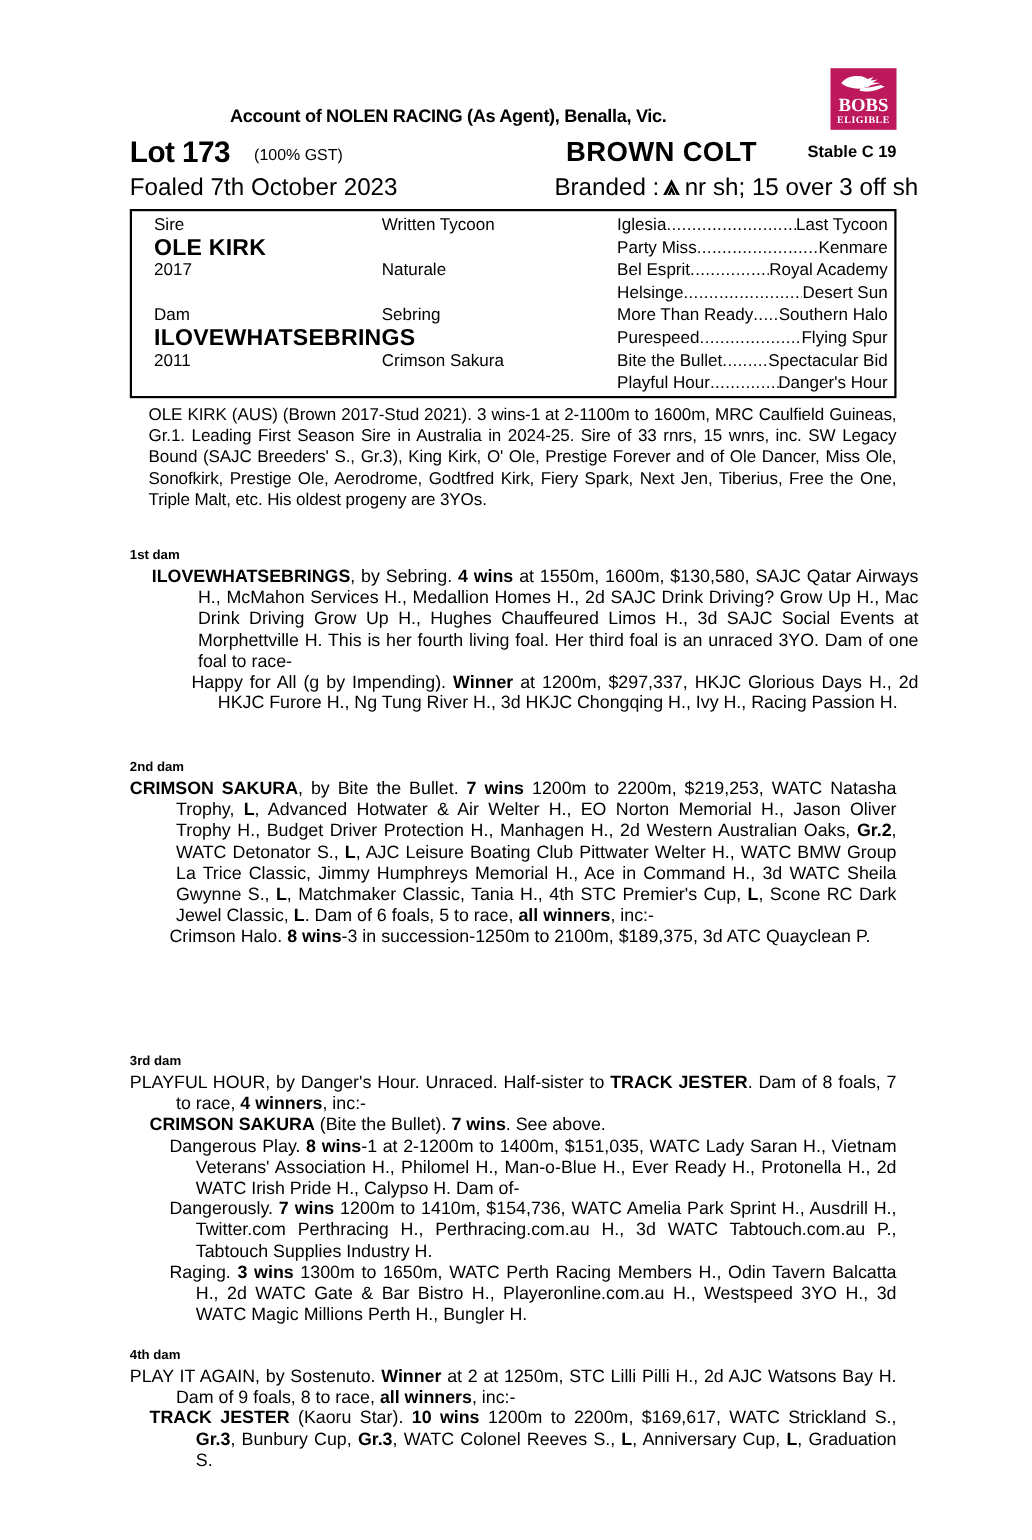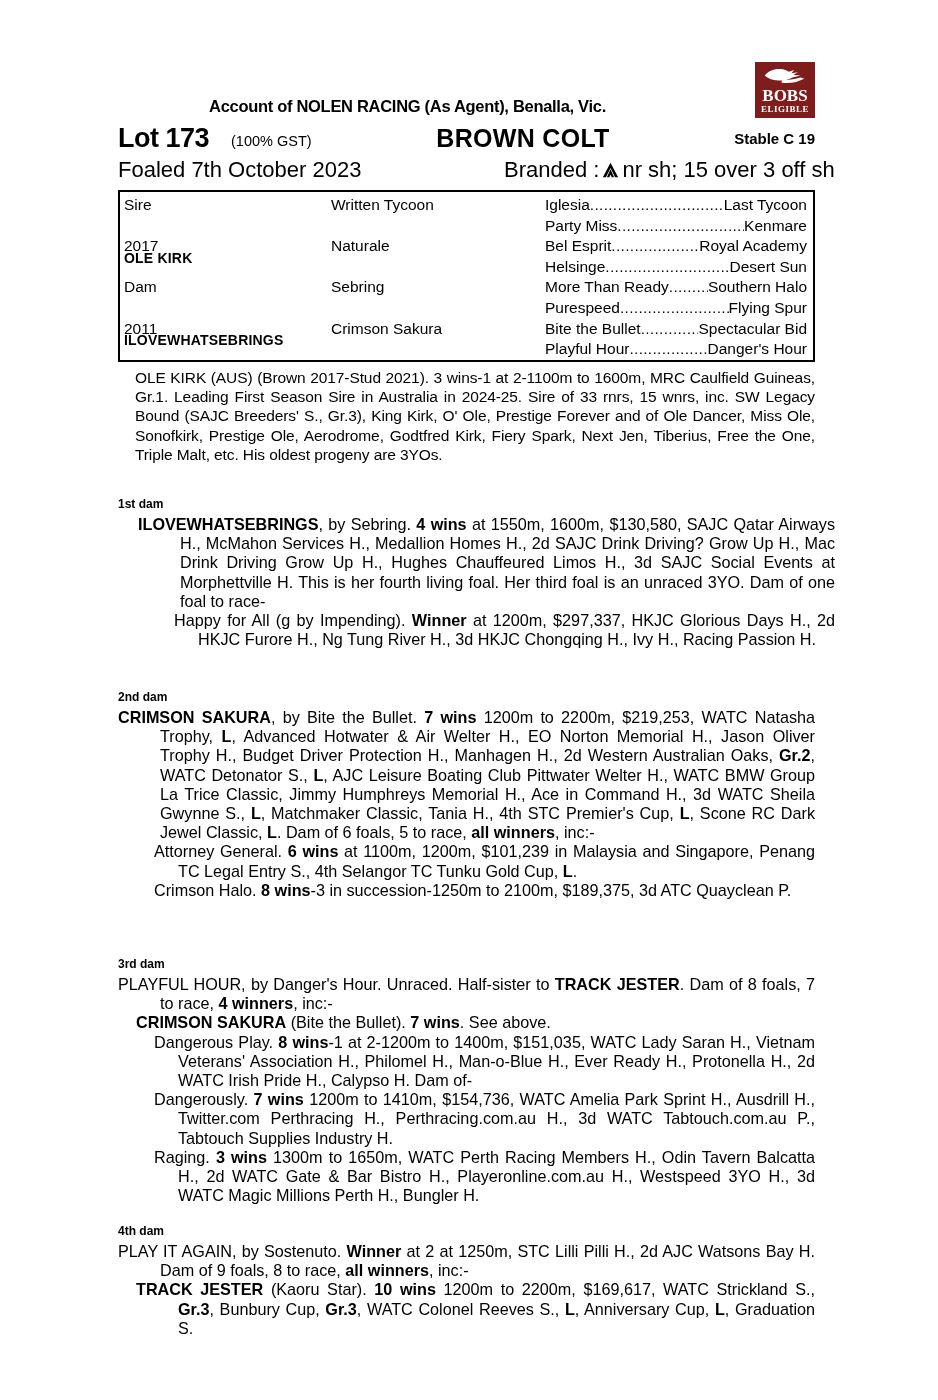--- a/index.html
+++ b/index.html
@@ -29,7 +29,7 @@
     top: 62px;
     width: 60px;
     height: 56px;
-    background: #7f1d1d;
+    background: #be185d;
     display: flex;
     flex-direction: column;
     align-items: center;

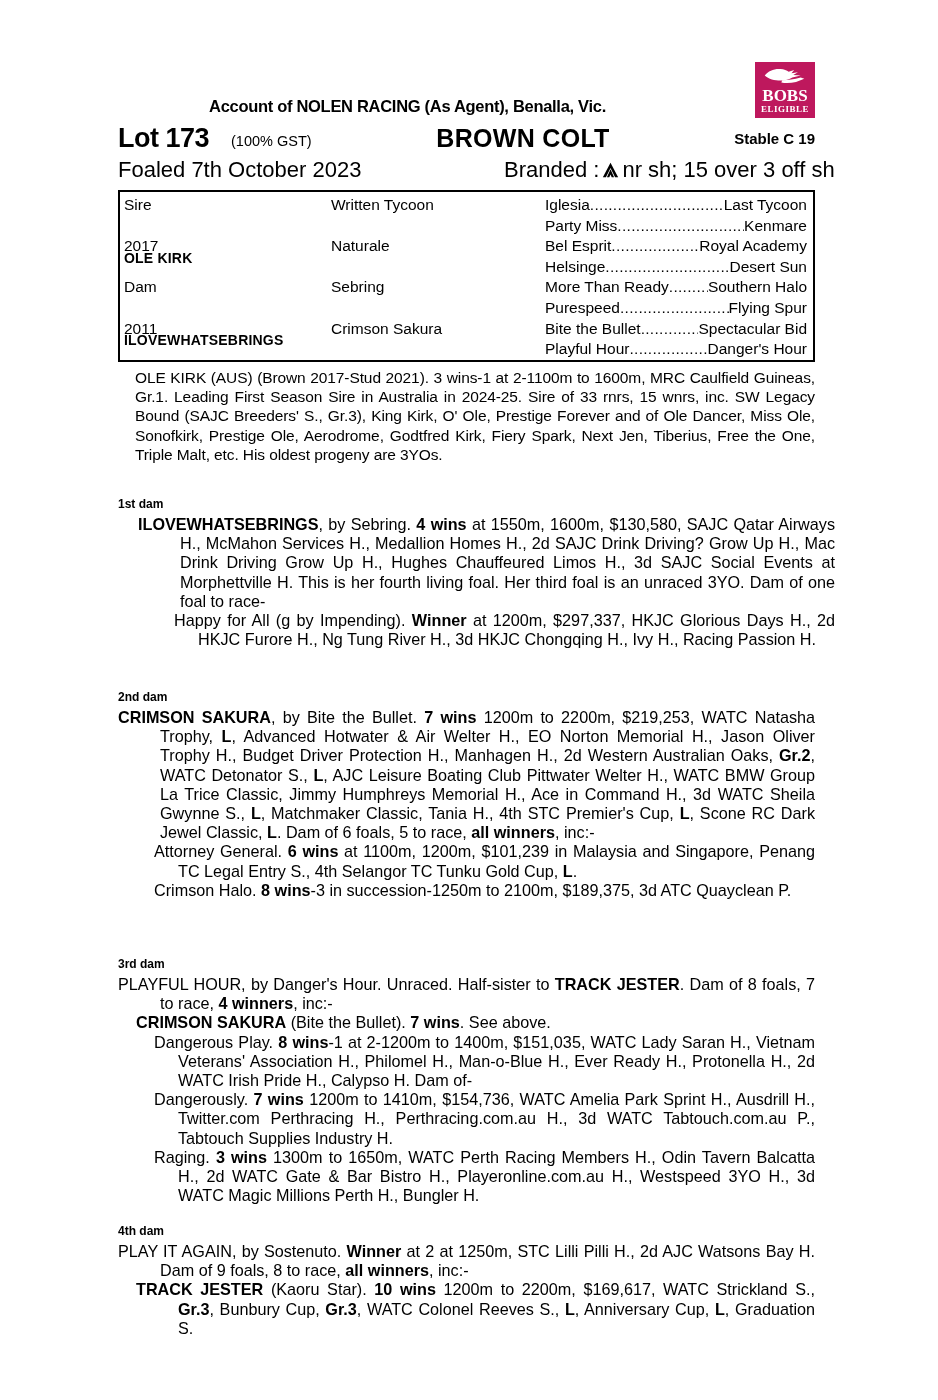--- a/index.html
+++ b/index.html
@@ -99,7 +99,7 @@
     left: 240px;
     top: 0;
     width: 330px;
-    text-align: center;
+    text-align: right;
     font-size: 25px;
     font-weight: bold;
     letter-spacing: 0.3px;

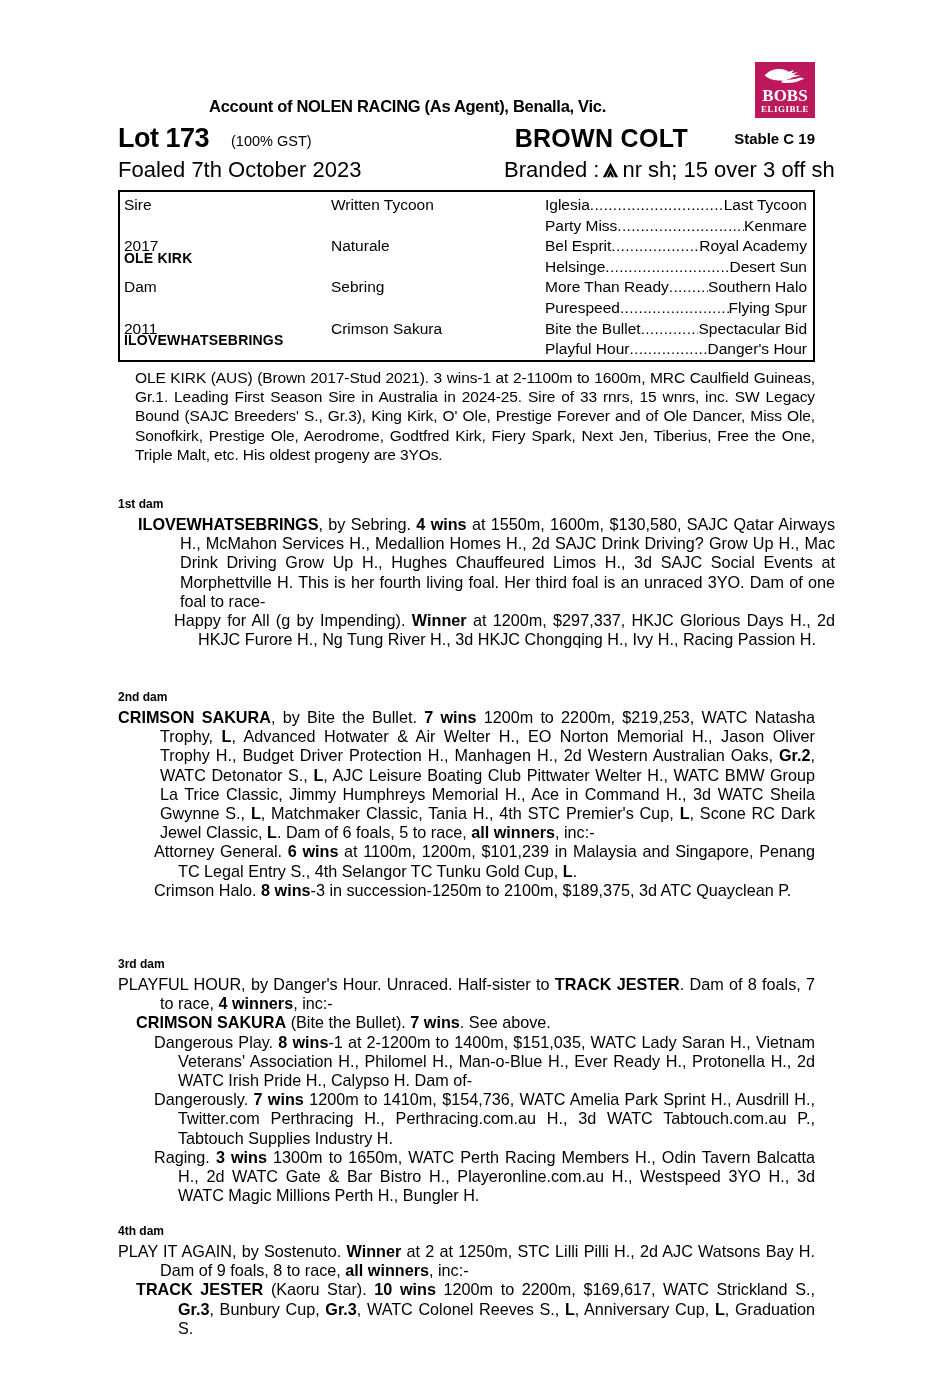--- a/index.html
+++ b/index.html
@@ -159,7 +159,7 @@
     position: relative;
     width: 100%;
     height: 100%;
-    padding: 3px 6px 0 4px;
+    padding: 3px 6px 0 20px;
     box-sizing: border-box;
   }
   .ped-row {

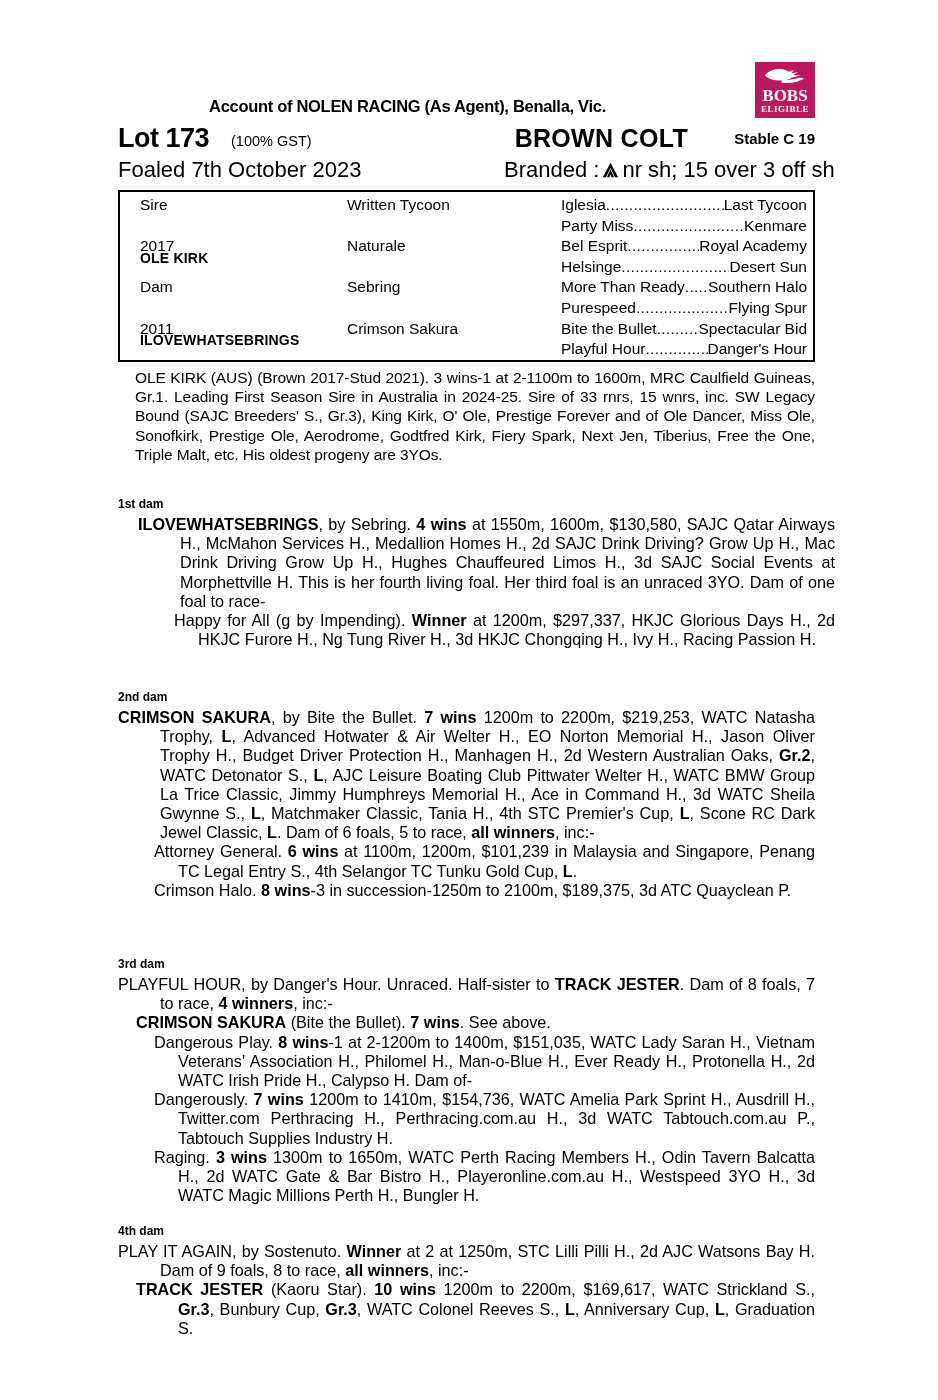--- a/index.html
+++ b/index.html
@@ -176,9 +176,8 @@
   }
   .c1.bold {
     font-weight: bold;
-    font-size: 14px;
+    font-size: 21px;
     letter-spacing: 0.2px;
-    margin-top: 32px;
   }
   .c2 {
     position: absolute;

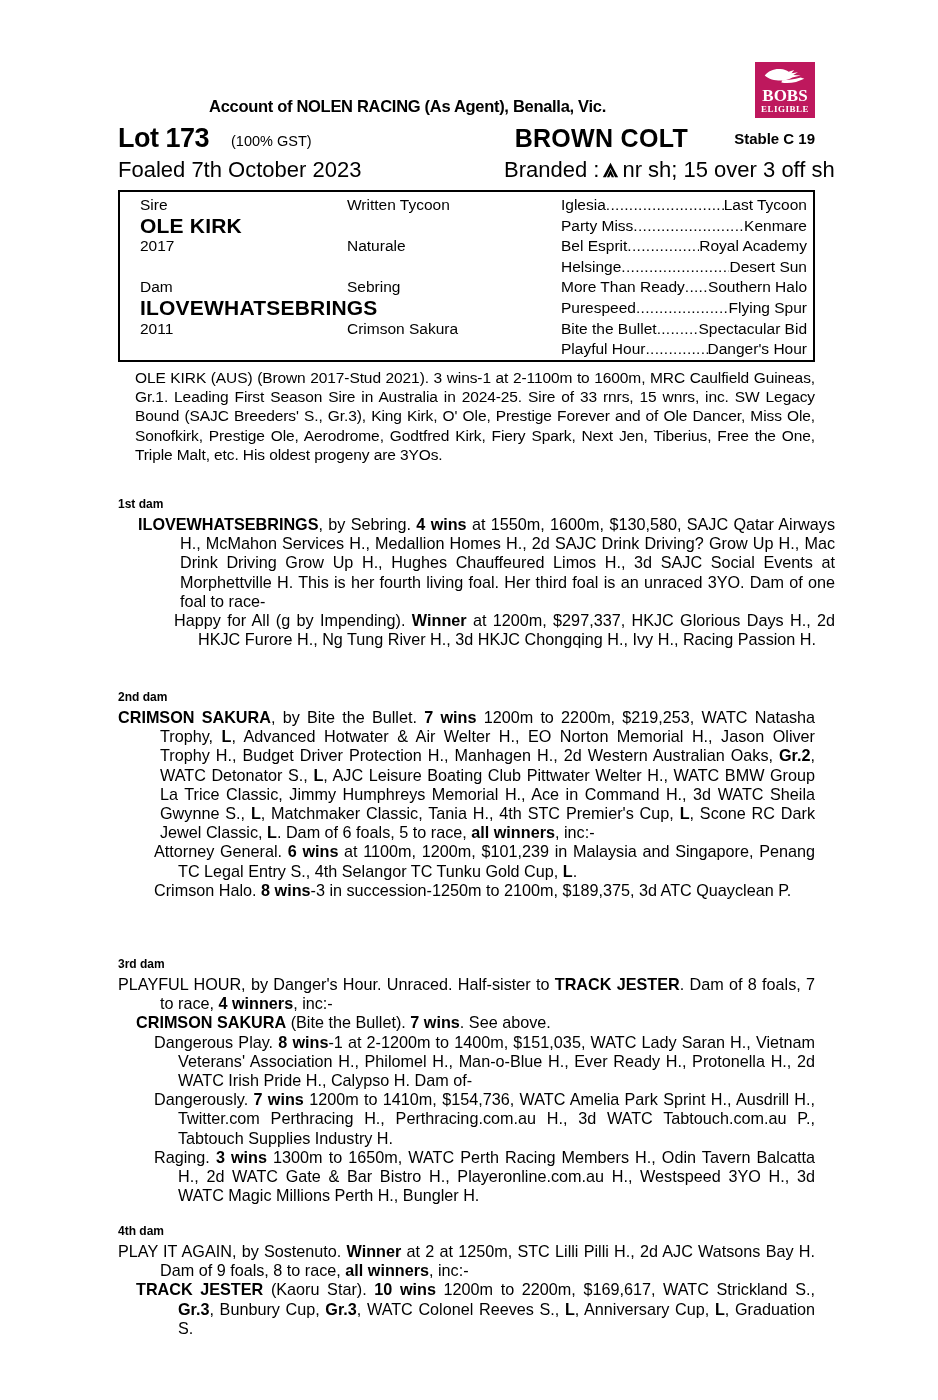--- a/index.html
+++ b/index.html
@@ -371,7 +371,6 @@
       <div class="dam-head" style="top: 688px;">2nd dam</div>
       <div class="dam-body" style="top: 708px;">
         <p><b>CRIMSON SAKURA</b>, by Bite the Bullet. <b>7 wins</b> 1200m to 2200m, $219,253, WATC Natasha Trophy, <b>L</b>, Advanced Hotwater &amp; Air Welter H., EO Norton Memorial H., Jason Oliver Trophy H., Budget Driver Protection H., Manhagen H., 2d Western Australian Oaks, <b>Gr.2</b>, WATC Detonator S., <b>L</b>, AJC Leisure Boating Club Pittwater Welter H., WATC BMW Group La Trice Classic, Jimmy Humphreys Memorial H., Ace in Command H., 3d WATC Sheila Gwynne S., <b>L</b>, Matchmaker Classic, Tania H., 4th STC Premier's Cup, <b>L</b>, Scone RC Dark Jewel Classic, <b>L</b>. Dam of 6 foals, 5 to race, <b>all winners</b>, inc:-</p>
-        <p class="ind2">Attorney General. <b>6 wins</b> at 1100m, 1200m, $101,239 in Malaysia and Singapore, Penang TC Legal Entry S., 4th Selangor TC Tunku Gold Cup, <b>L</b>.</p>
         <p class="ind2">Crimson Halo. <b>8 wins</b>-3 in succession-1250m to 2100m, $189,375, 3d ATC Quayclean P.</p>
       </div>
       <div class="dam-head" style="top: 955px;">3rd dam</div>

